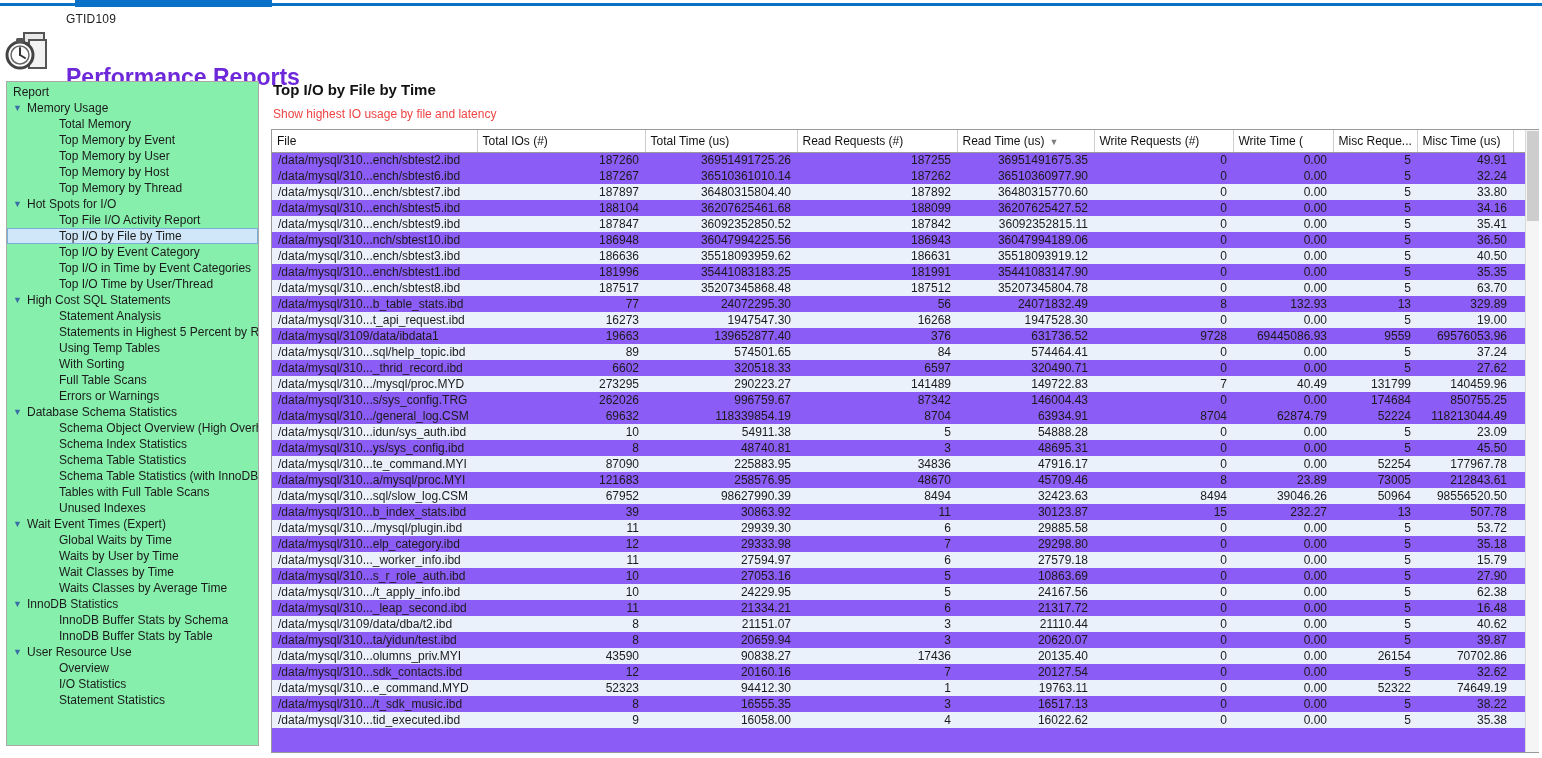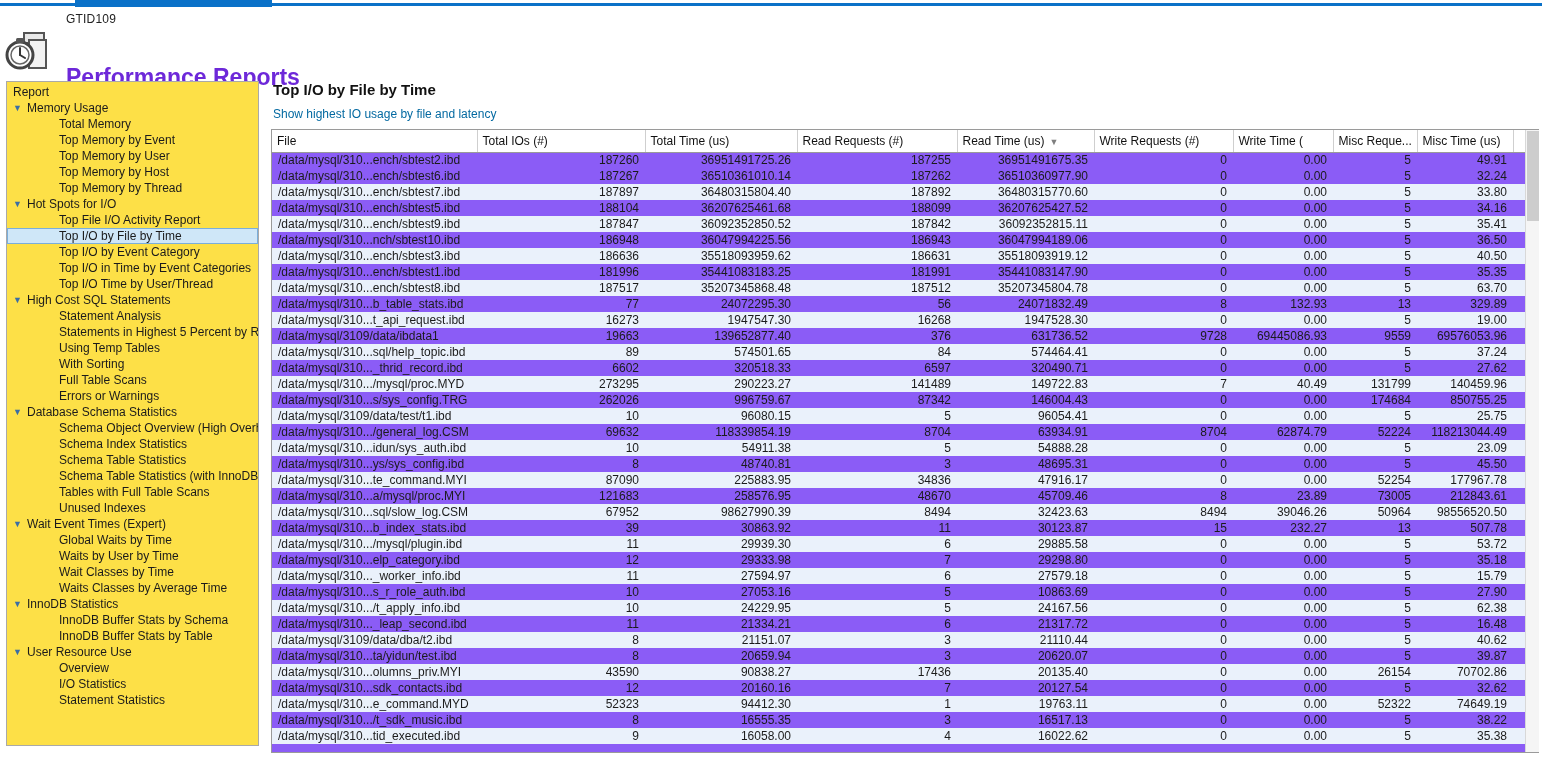--- a/index.html
+++ b/index.html
@@ -37,7 +37,7 @@
   #sidebar {
     width: 253px; height: 665px;
     border: 1px solid #a9a9a9;
-    background: #fde047;
+    background: #86efac;
     overflow: hidden;
     padding: 2px 0 0 0;
     flex: none;

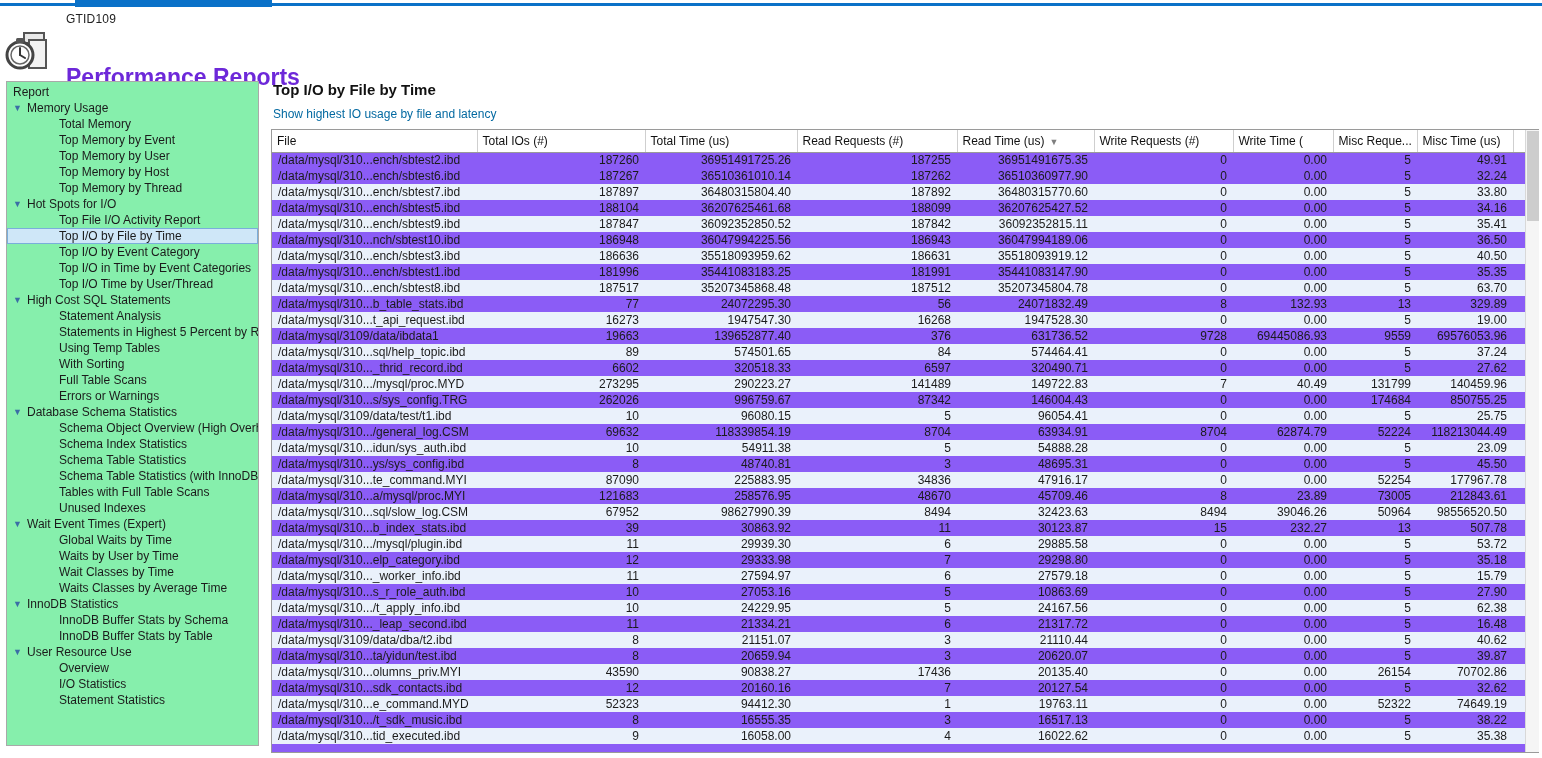--- a/index.html
+++ b/index.html
@@ -66,7 +66,7 @@
   
   #main { flex: 1; padding-left: 12px; }
   #content-title { font-size: 15px; font-weight: bold; color: #111; margin: 0 0 9px 2px; }
-  #content-sub { font-size: 12px; color: #0369a1; margin: 0 0 8px 2px; }
+  #content-sub { font-size: 12px; color: #ef4444; margin: 0 0 8px 2px; }
 
   
   #grid-wrap {

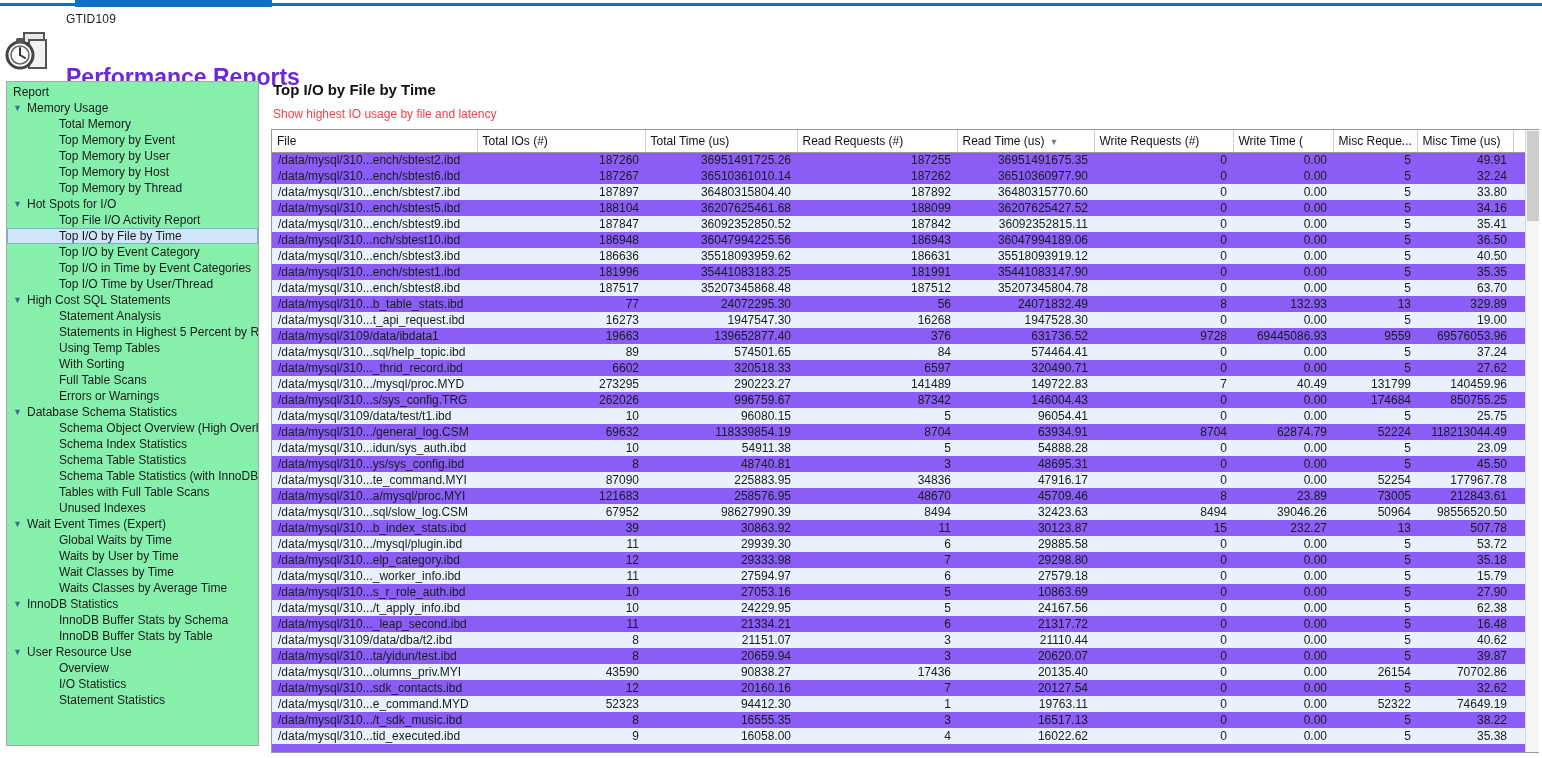--- a/index.html
+++ b/index.html
@@ -417,18 +417,6 @@
               <td class="num">850755.25</td>
               <td></td>
             </tr>
-            <tr class="alt">
-              <td>/data/mysql/3109/data/test/t1.ibd</td>
-              <td class="num">10</td>
-              <td class="num">96080.15</td>
-              <td class="num">5</td>
-              <td class="num">96054.41</td>
-              <td class="num">0</td>
-              <td class="num">0.00</td>
-              <td class="num">5</td>
-              <td class="num">25.75</td>
-              <td></td>
-            </tr>
             <tr class="">
               <td>/data/mysql/310.../general_log.CSM</td>
               <td class="num">69632</td>

